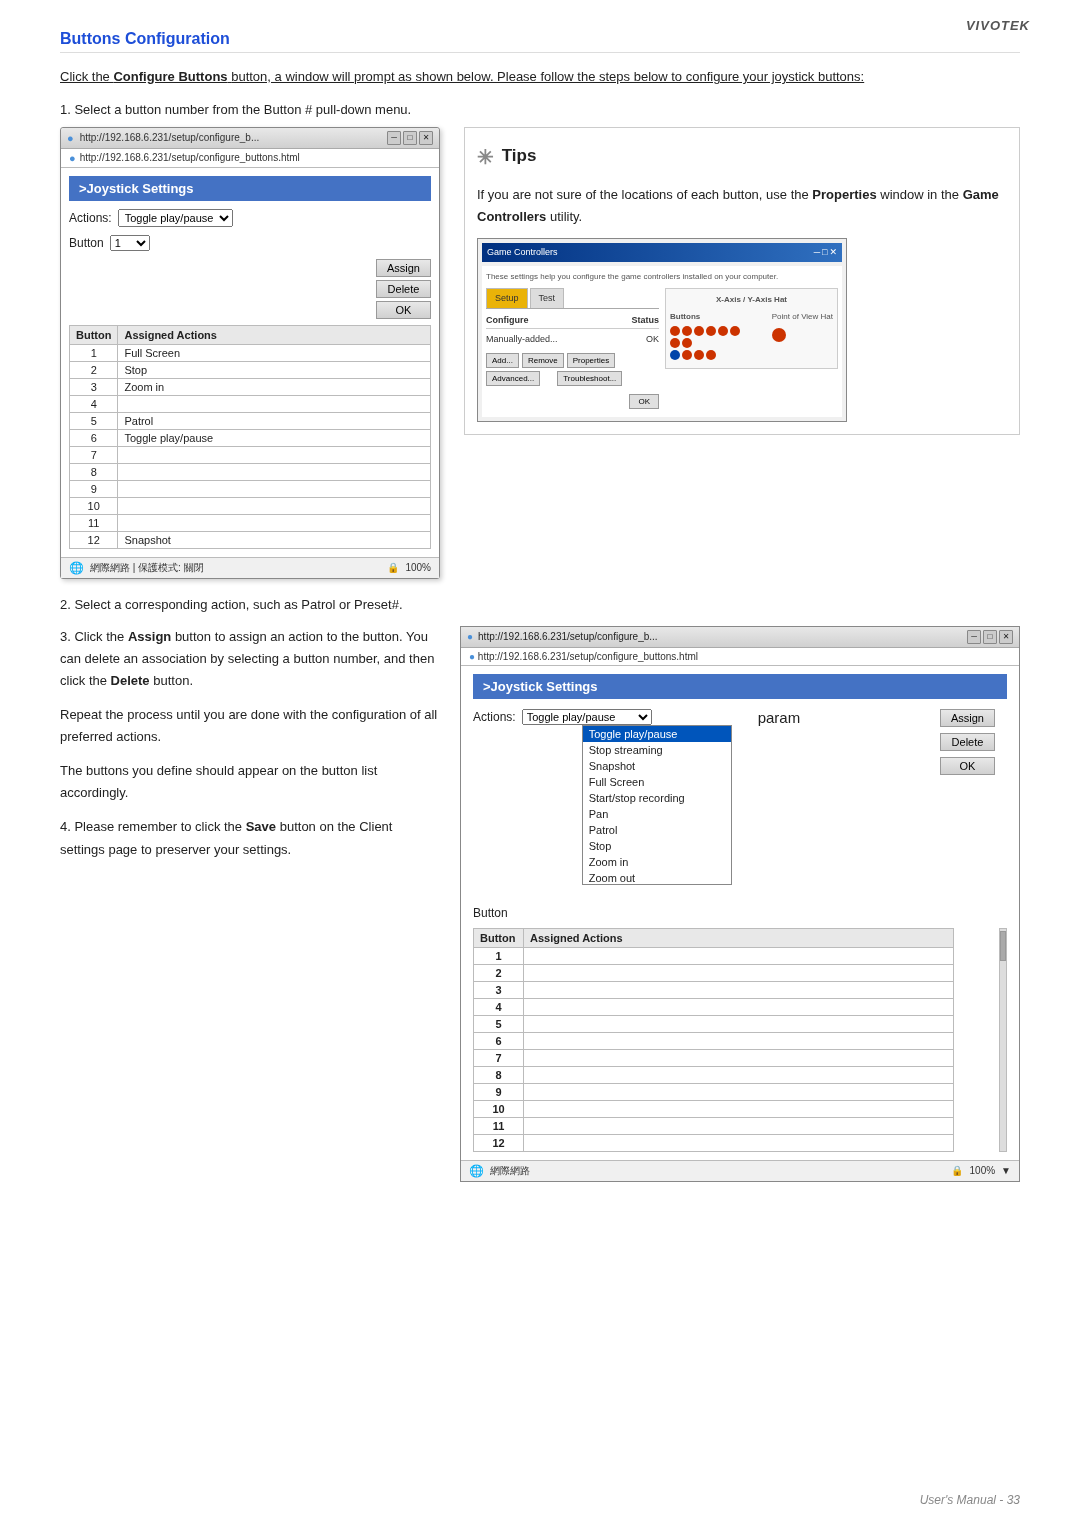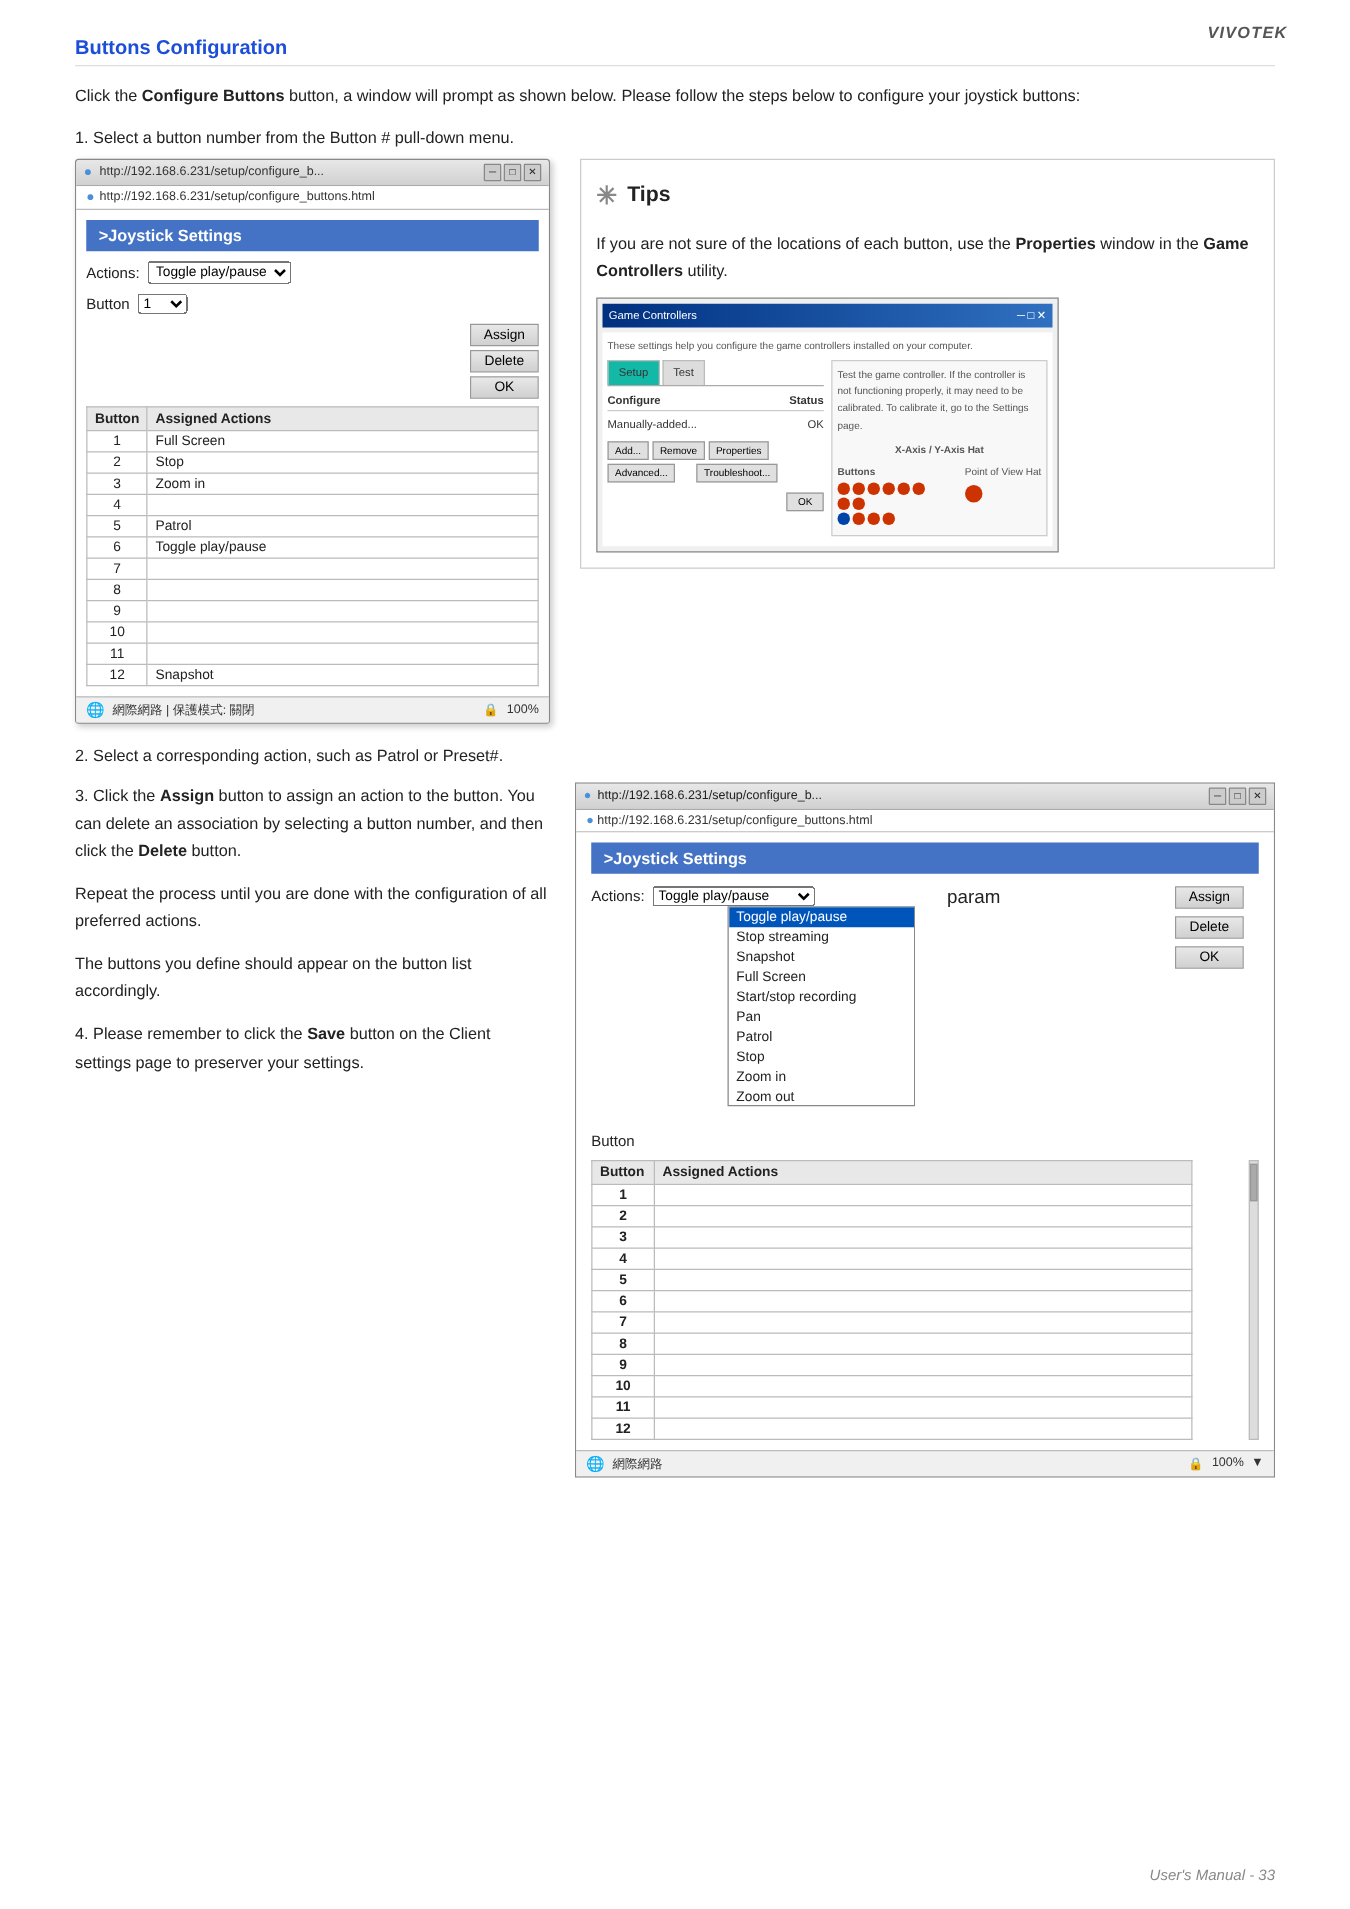--- a/index.html
+++ b/index.html
@@ -39,6 +39,7 @@
       font-size: 13px;
       line-height: 1.6;
       margin-bottom: 14px;
+      text-decoration: underline;
     }
     .intro-text strong { font-weight: bold; }
     .step-text {

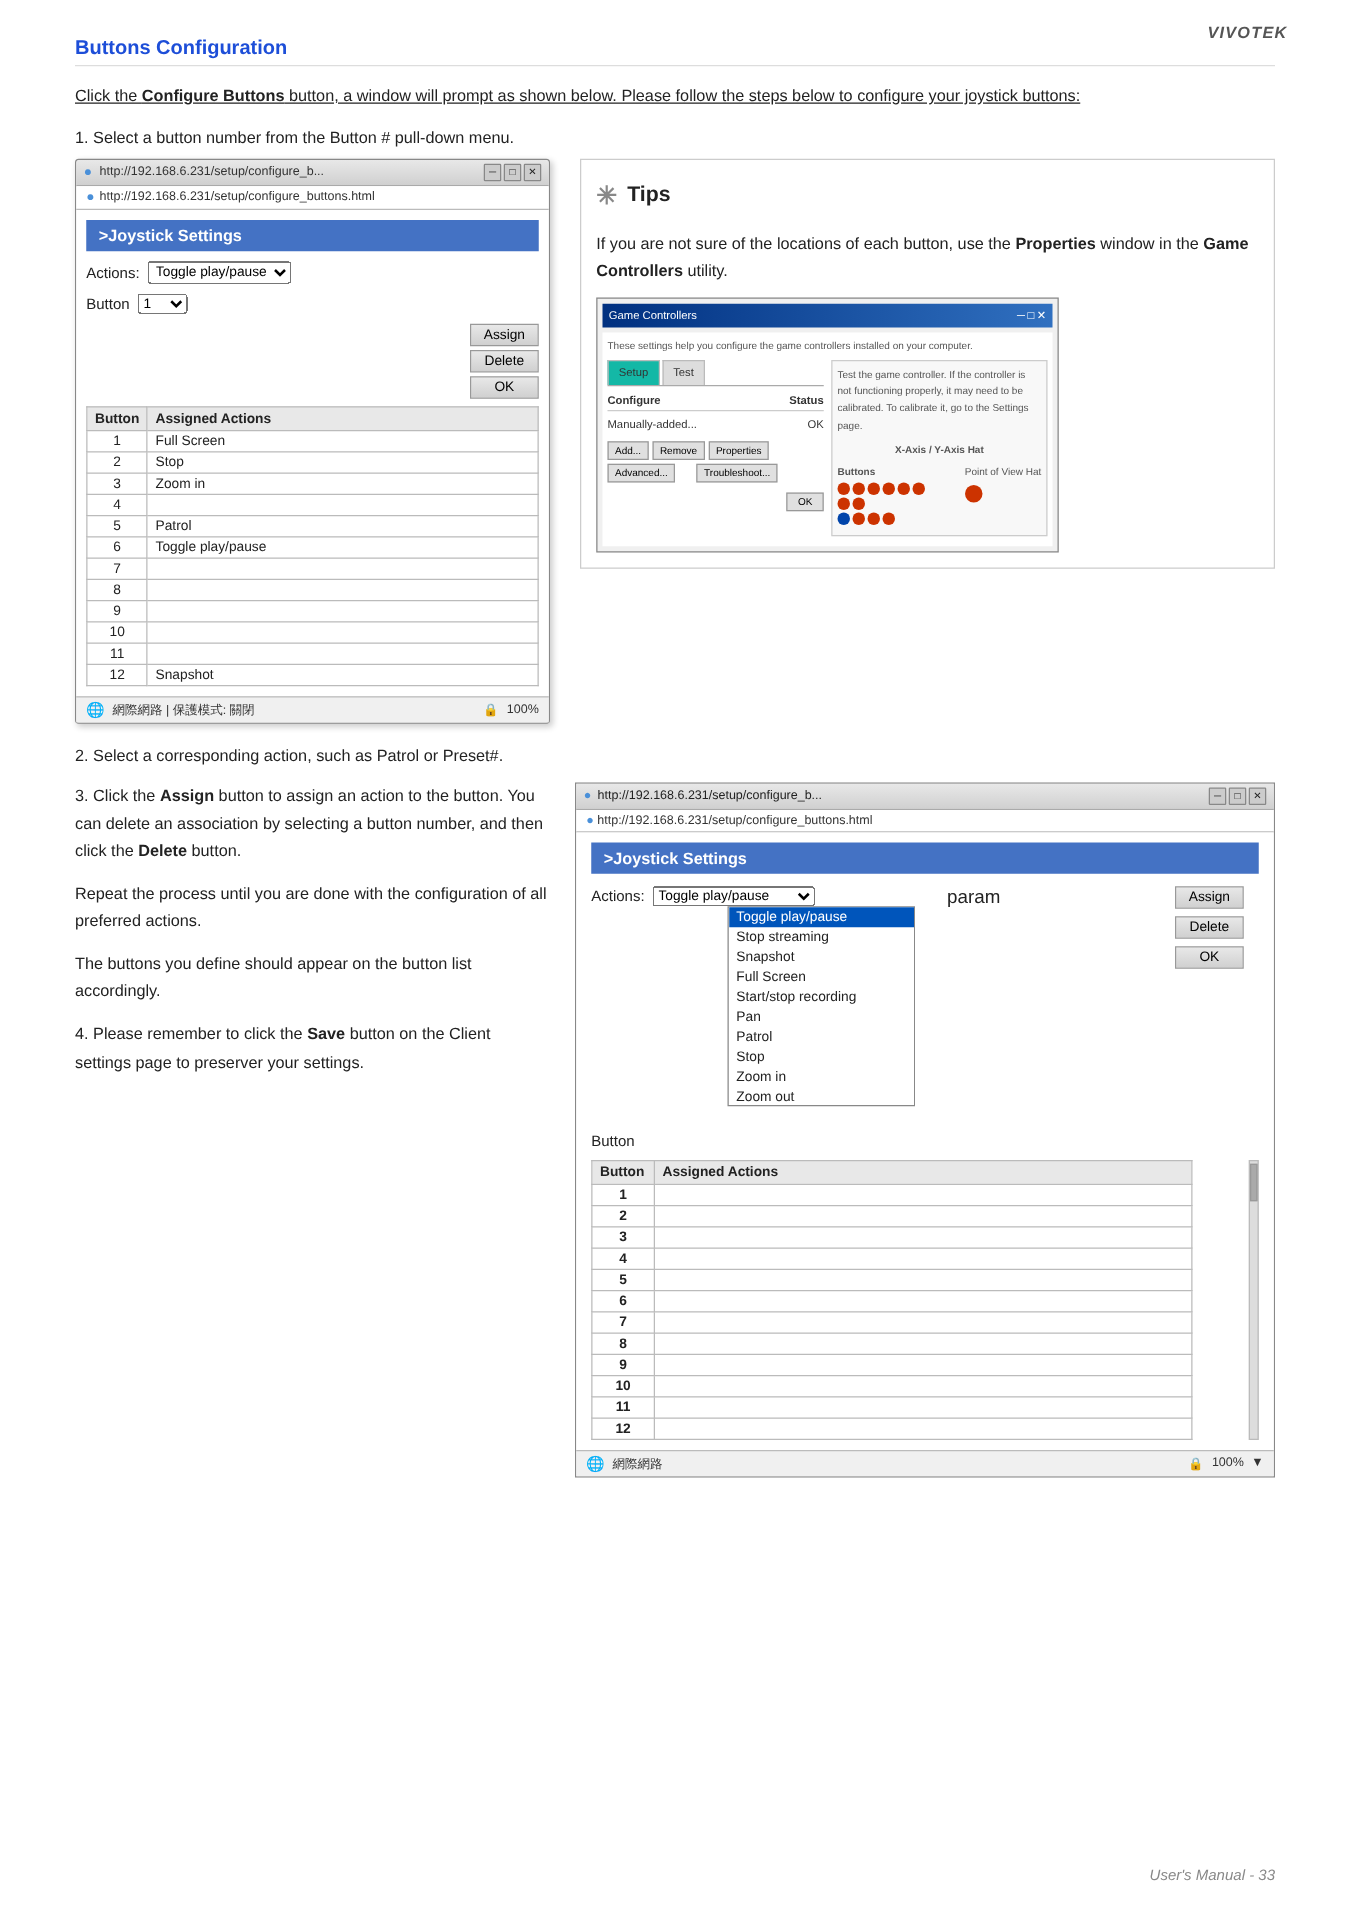--- a/index.html
+++ b/index.html
@@ -235,7 +235,7 @@
       border-bottom: none;
     }
     .gc-tab.active {
-      background: #14b8a6;
+      background: #eab308;
     }
     .gc-row {
       display: flex;

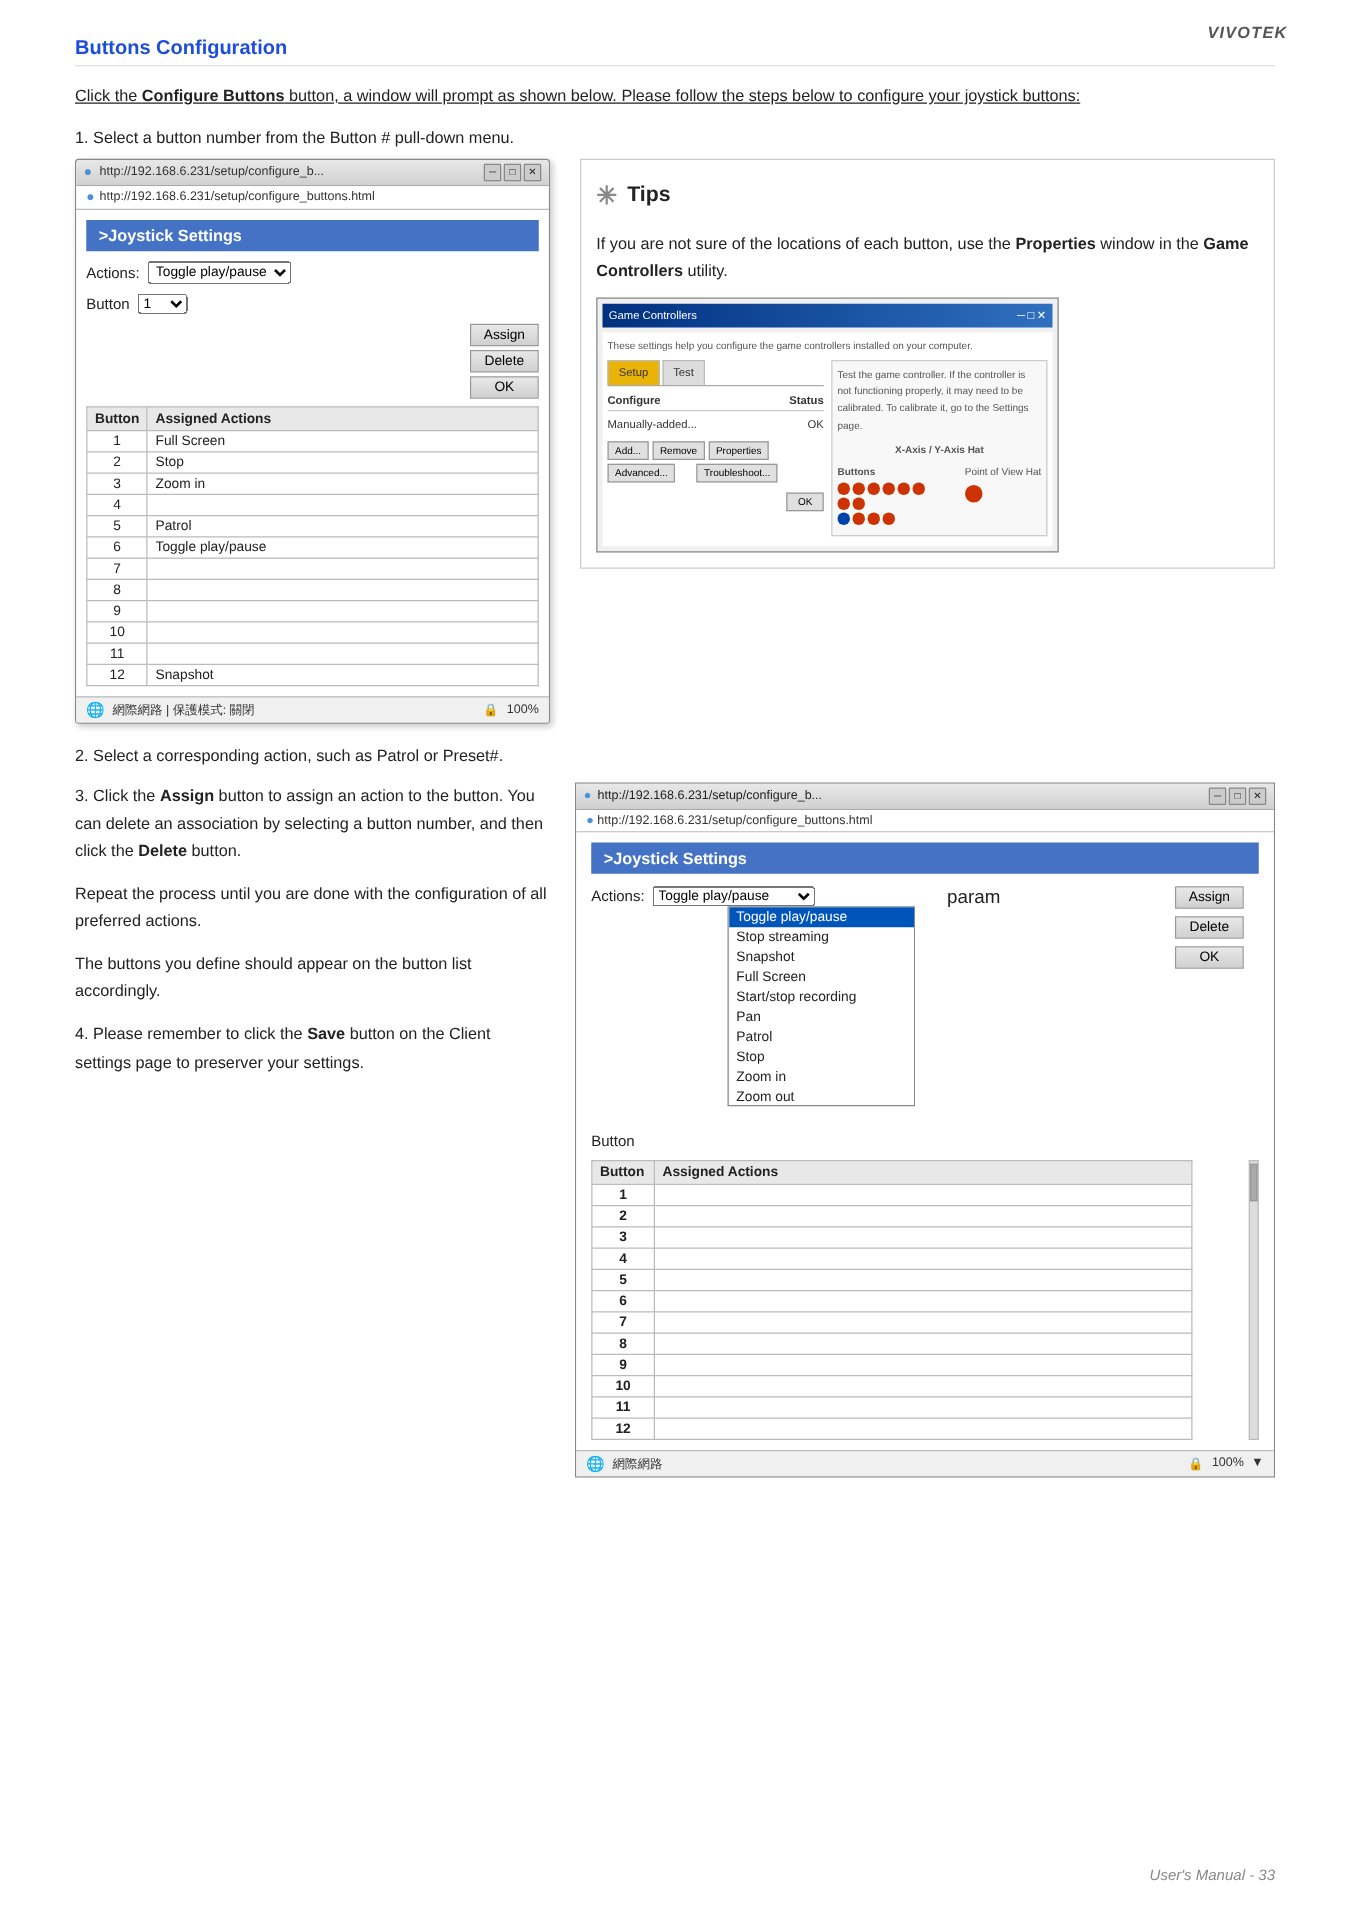--- a/index.html
+++ b/index.html
@@ -627,7 +627,6 @@
               </div>
               <div class="gc-right">
                 <div style="background:#f8f8f8;border:1px solid #ccc;padding:4px;font-size:8px;">
-                  <div style="font-size:8px;margin-bottom:6px;">Test the game controller. If the controller is not functioning properly, it may need to be calibrated. To calibrate it, go to the Settings page.</div>
                   <div style="font-size:8px;font-weight:bold;text-align:center;margin-bottom:4px;">X-Axis / Y-Axis   Hat</div>
                   <div style="display:flex;justify-content:space-between;align-items:flex-start;margin-bottom:4px;">
                     <div>

